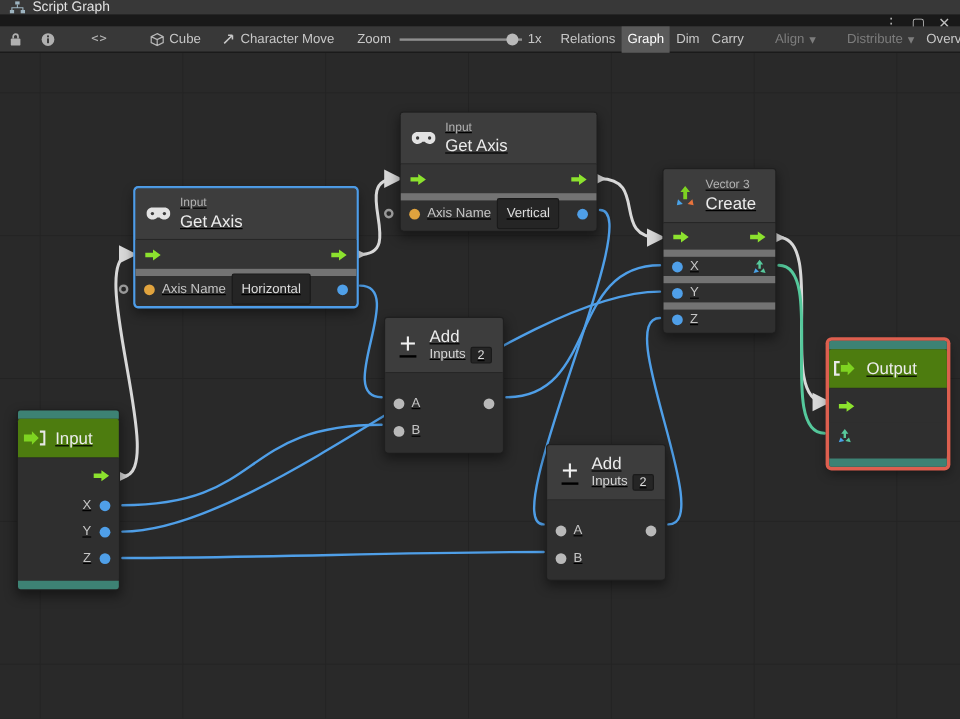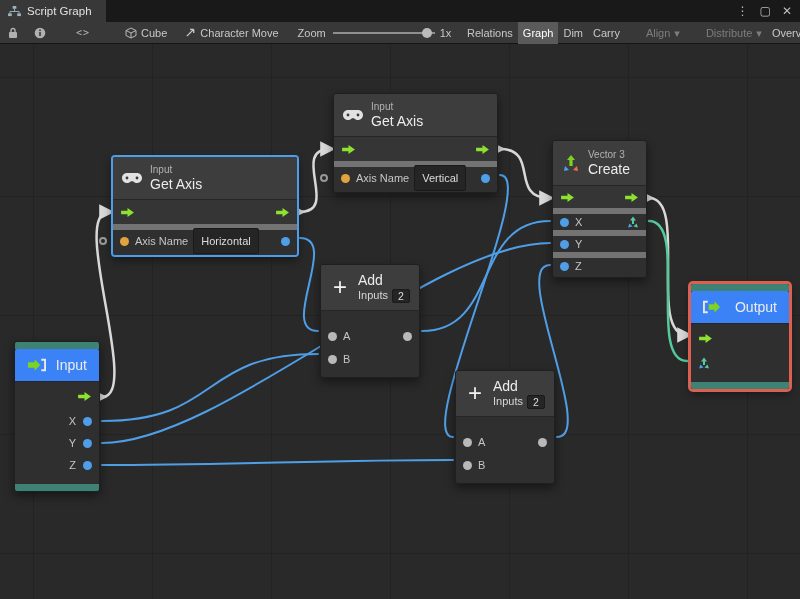--- a/index.html
+++ b/index.html
@@ -10,7 +10,7 @@
     -webkit-user-select:none; user-select:none;
   }
   
-  .tabbar { position:absolute; top:0; left:0; right:0; height:22px; background:#191919; display:flex; align-items:stretch; z-index:6; }
+  .tabbar { position:absolute; top:0; left:0; right:0; height:22px; background:#191919; display:flex; align-items:stretch; z-index:6;flex-direction:column; }
   .tab { display:flex; align-items:center; gap:6px; background:#383838; padding:0 14px 0 8px; font-size:11.5px; color:#e2e2e2; }
   .win-controls { margin-left:auto; display:flex; align-items:center; gap:11px; padding-right:8px; color:#bdbdbd; font-size:12px; }
   .win-controls span { cursor:default; }

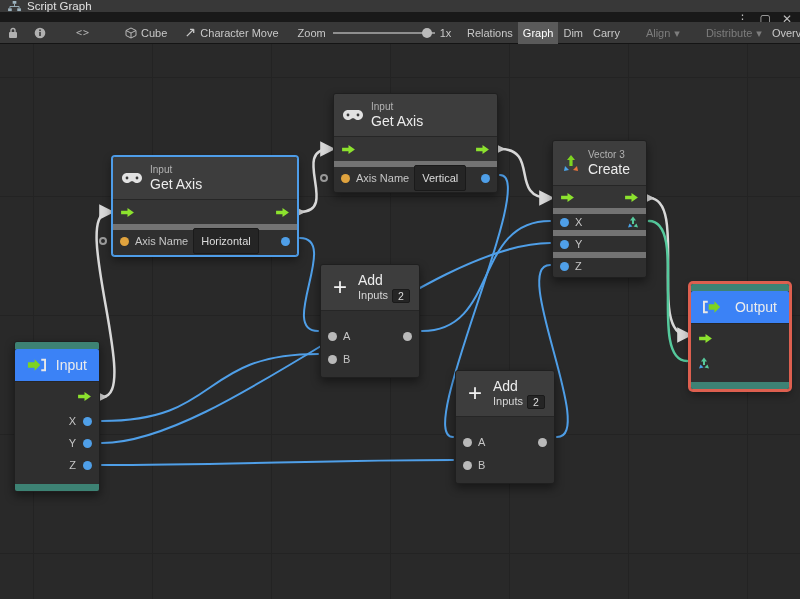--- a/index.html
+++ b/index.html
@@ -33,7 +33,7 @@
     background-size:119px 119px; background-position:33px 33px; }
   #edges { position:absolute; top:0; left:0; width:800px; height:599px; z-index:1; }
   
-  .node { position:absolute; z-index:2; background:#2f2f2f; border:1px solid #1f1f1f; border-radius:3px; box-shadow:0 4px 10px rgba(0,0,0,.45); }
+  .node { position:absolute; z-index:2; background:#2f2f2f; border:1px solid #1f1f1f; border-radius:3px; box-shadow:0 4px 10px rgba(0,0,0,.45);text-decoration:underline; }
   .node.selected { border-color:#4e9de9; box-shadow:0 0 0 1px #4e9de9, 0 4px 10px rgba(0,0,0,.45); }
   .node.highlight-red { border-color:#dd5f4f; box-shadow:0 0 0 2px #dd5f4f, 0 4px 10px rgba(0,0,0,.45); }
   .node-header { display:flex; align-items:center; gap:8px; background:#3d3d3d; padding:7px 9px; border-bottom:1px solid #262626; border-radius:2px 2px 0 0; }

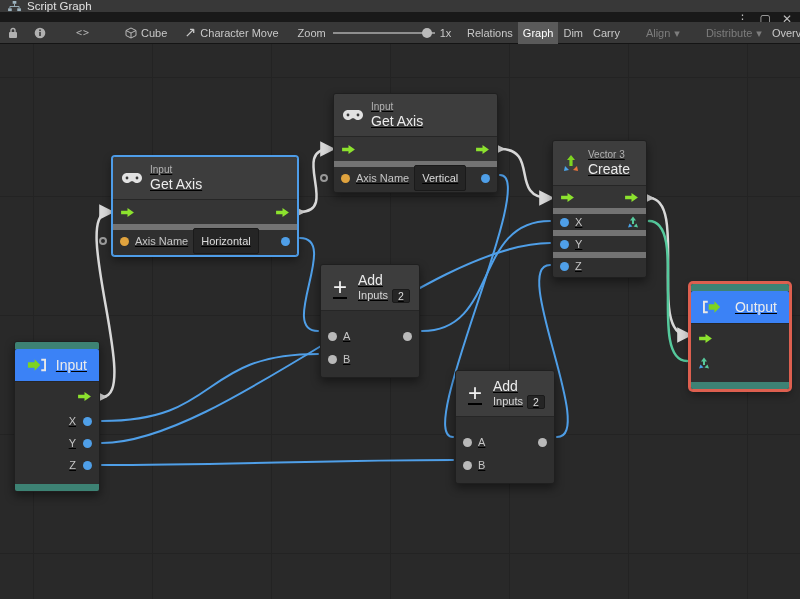--- a/index.html
+++ b/index.html
@@ -68,7 +68,7 @@
   .strip { height:7px; background:#3d8274; }
   .strip.top { border-radius:2px 2px 0 0; }
   .strip.bottom { border-radius:0 0 2px 2px; }
-  .node.io .node-header { padding:8px 12px; background:#3b82f6;justify-content:space-between; }
+  .node.io .node-header { padding:8px 4px; background:#4d7c0f; }
   .node.io .row.flow { height:28px; background:#2f2f2f; }
   .node.io .row { height:22px; }
   .node.io .row.end { justify-content:flex-end; gap:7px; }

